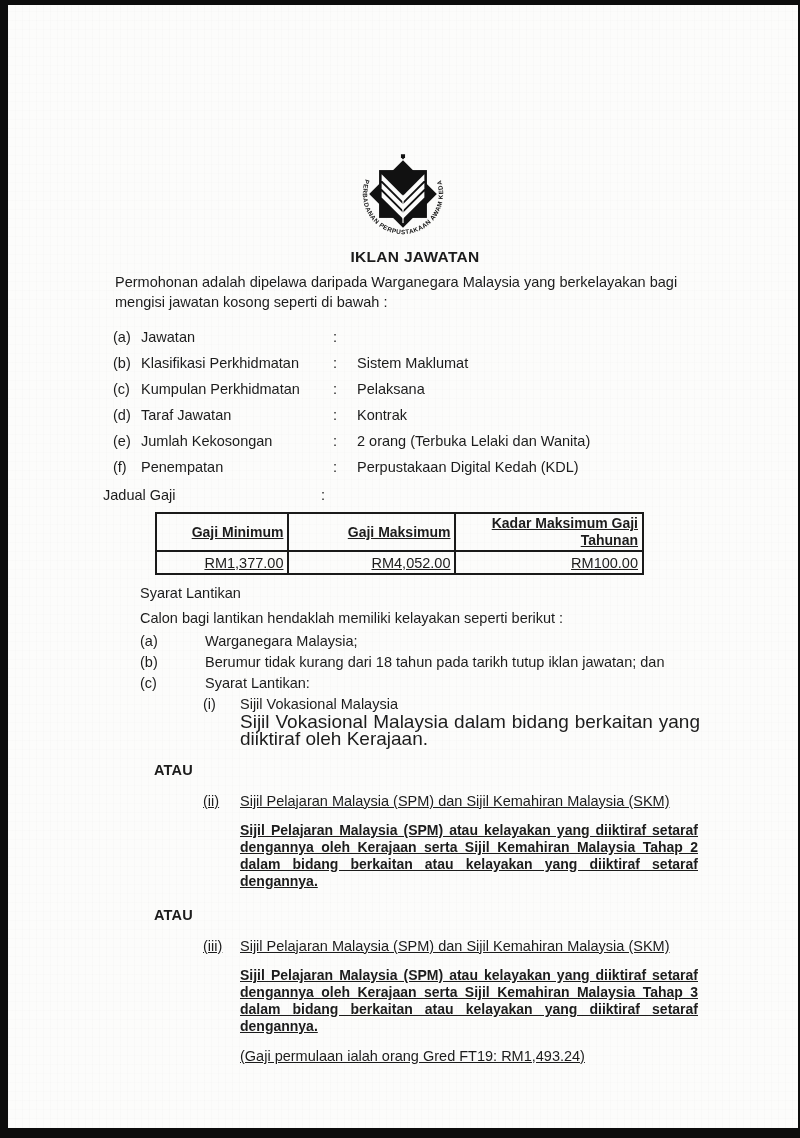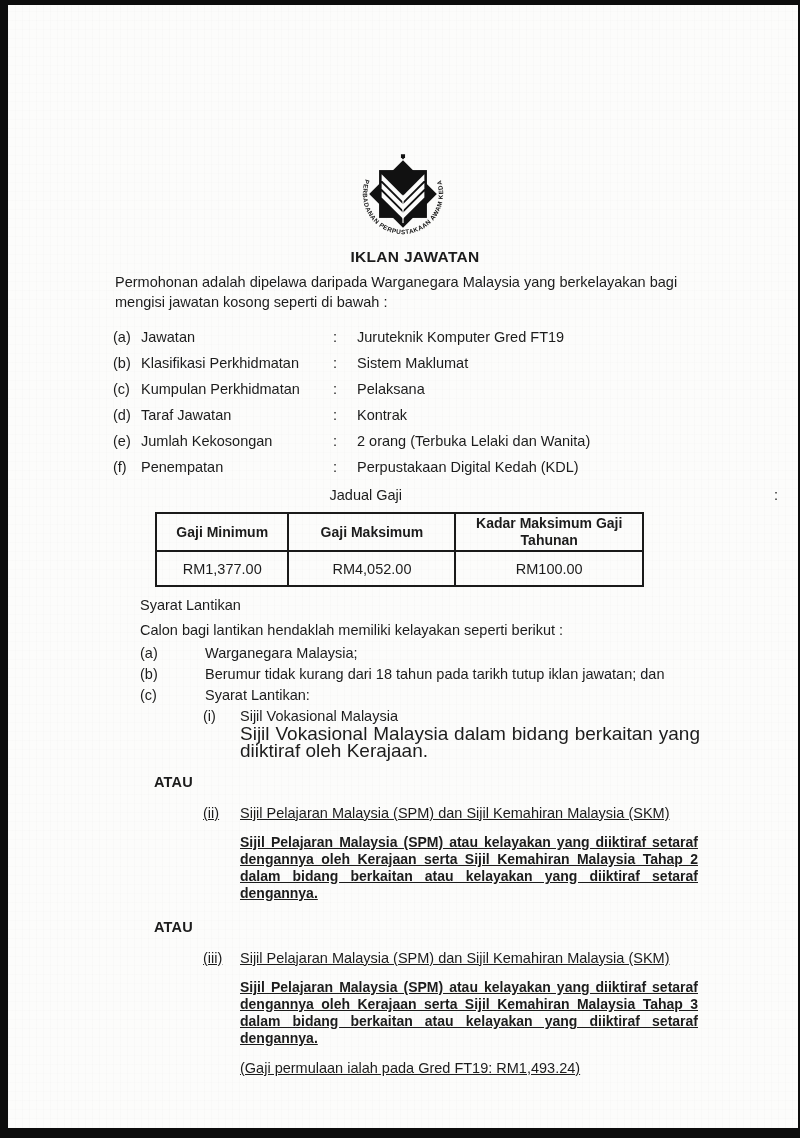--- a/index.html
+++ b/index.html
@@ -136,7 +136,6 @@
       <span class="kv-marker">(a)</span>
       <span class="kv-label">Jawatan</span>
       <span class="kv-colon">:</span>
-      <span class="kv-value">Juruteknik Komputer Gred FT19</span>
     </div>
     <div class="kv-row">
       <span class="kv-marker">(b)</span>

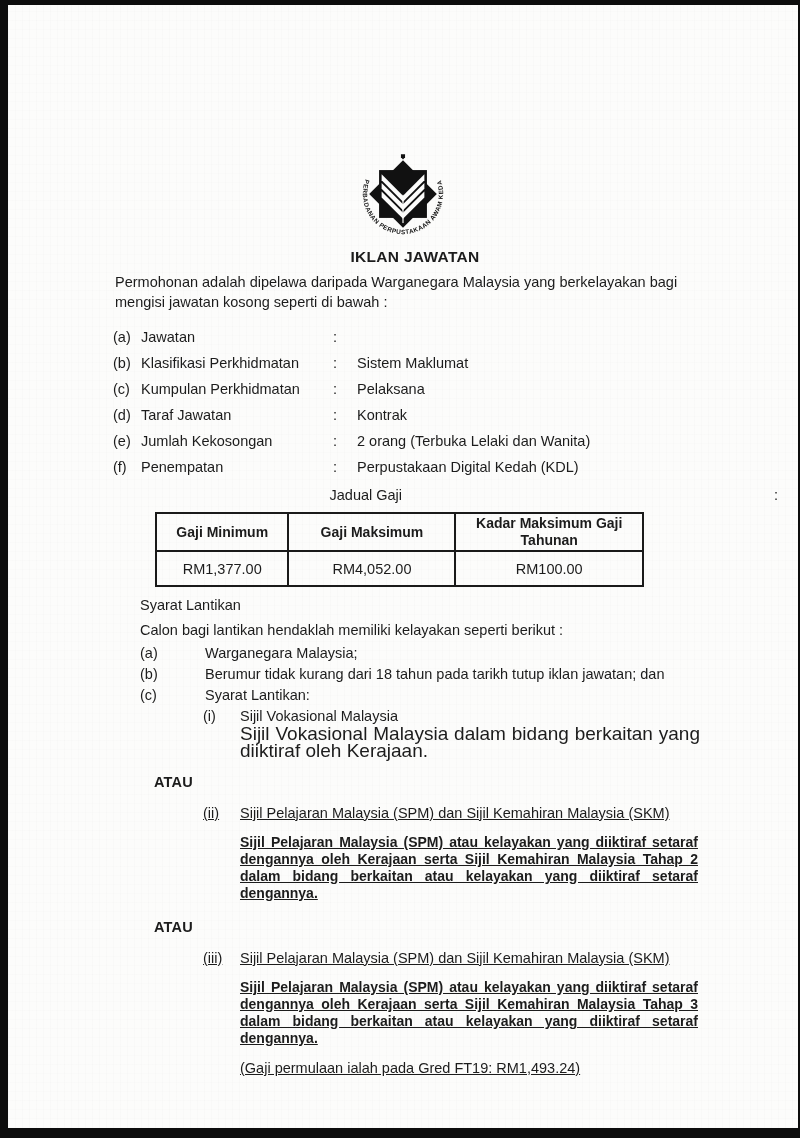--- a/index.html
+++ b/index.html
@@ -169,7 +169,7 @@
     </div>
   </div>
 
-  <div class="kv-row salary-row" style="margin-left:93px;justify-content:space-between;">
+  <div class="kv-row salary-row" style="margin-left:93px;">
     <span class="kv-marker"></span>
     <span class="kv-label" style="margin-left:-26px;width:218px;">Jadual Gaji</span>
     <span class="kv-colon">:</span>

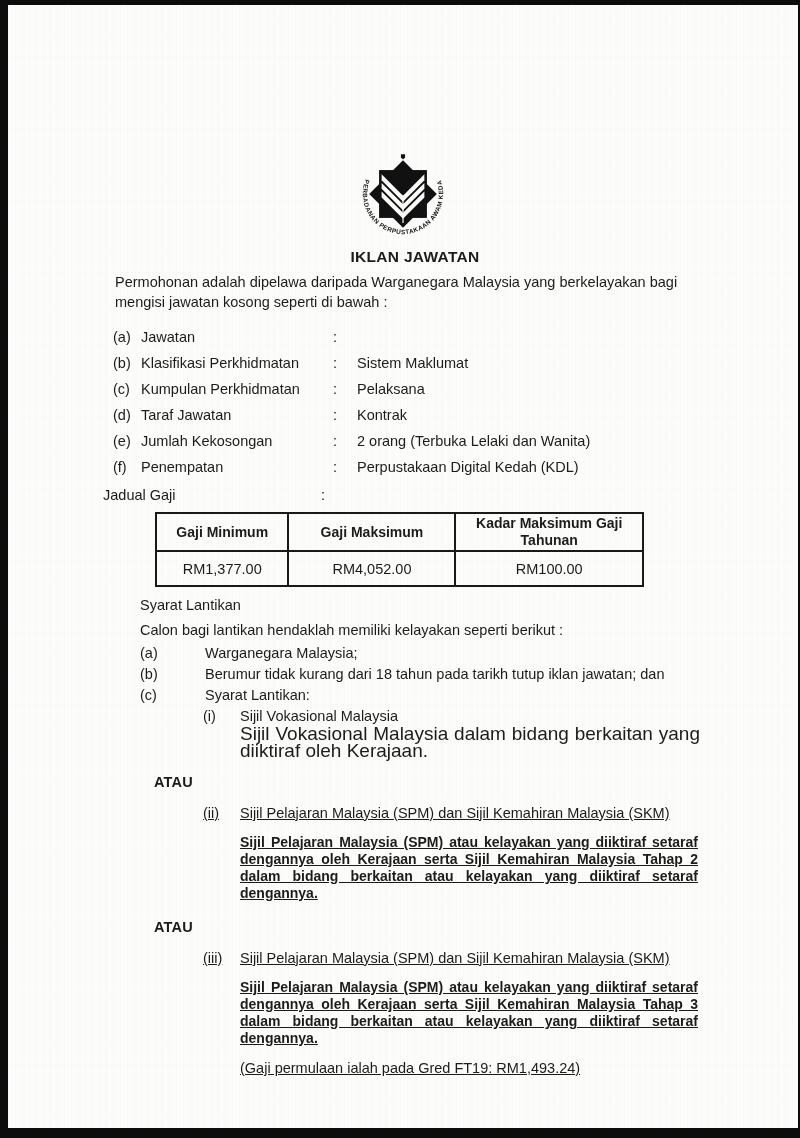--- a/index.html
+++ b/index.html
@@ -51,7 +51,8 @@
     margin:7px 0 0 147px;
     width:489px;
     border-collapse:collapse;
-    text-align:center;
+    text-align:right;
+    text-decoration:underline;
   }
   .salary-table th, .salary-table td {
     border:2px solid #1a1a1a;

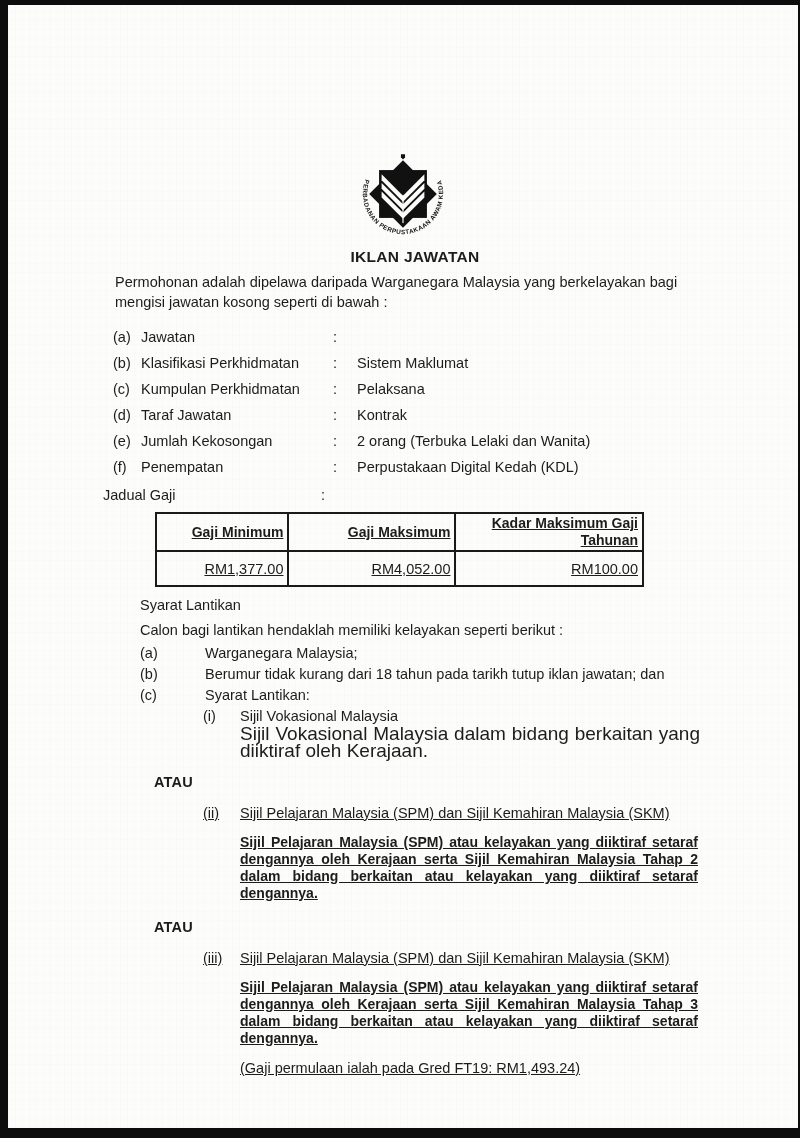--- a/index.html
+++ b/index.html
@@ -65,7 +65,7 @@
     line-height:17px;
     vertical-align:middle;
   }
-  .salary-table td { height:35px; font-size:14.5px; }
+  .salary-table td { height:23px; font-size:14.5px; }
   .col-1 { width:27.2%; } .col-2 { width:34.3%; } .col-3 { width:38.5%; }
   
   .syarat-heading { margin:9px 0 0 132px; }

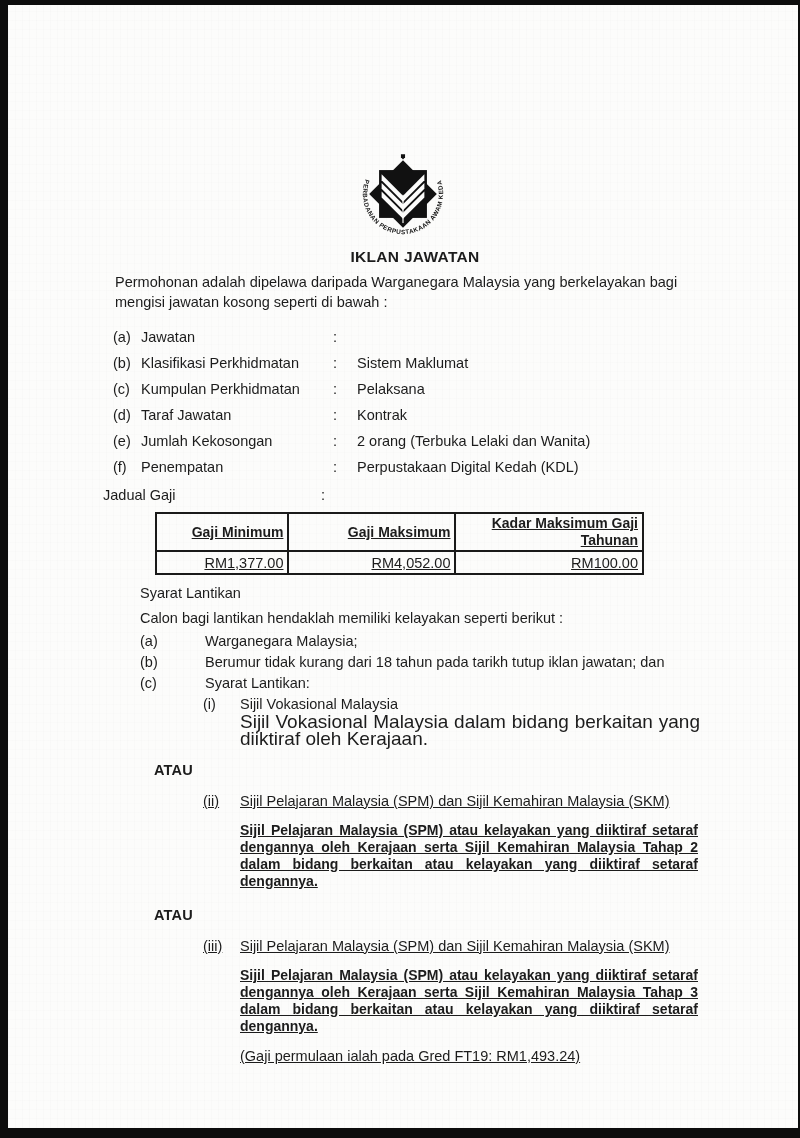--- a/index.html
+++ b/index.html
@@ -237,7 +237,7 @@
       <span class="opt-title">Sijil Pelajaran Malaysia (SPM) dan Sijil Kemahiran Malaysia (SKM)</span>
     </div>
     <div class="emphasis">Sijil Pelajaran Malaysia (SPM) atau kelayakan yang diiktiraf setaraf dengannya oleh Kerajaan serta Sijil Kemahiran Malaysia Tahap 3 dalam bidang berkaitan atau kelayakan yang diiktiraf setaraf dengannya.</div>
-    <div class="note">(Gaji permulaan ialah pada Gred FT19: RM1,493.24)</div>
+    <div class="note">(Gaji permulaan ialah orang Gred FT19: RM1,493.24)</div>
   </div>
 
 </div>

